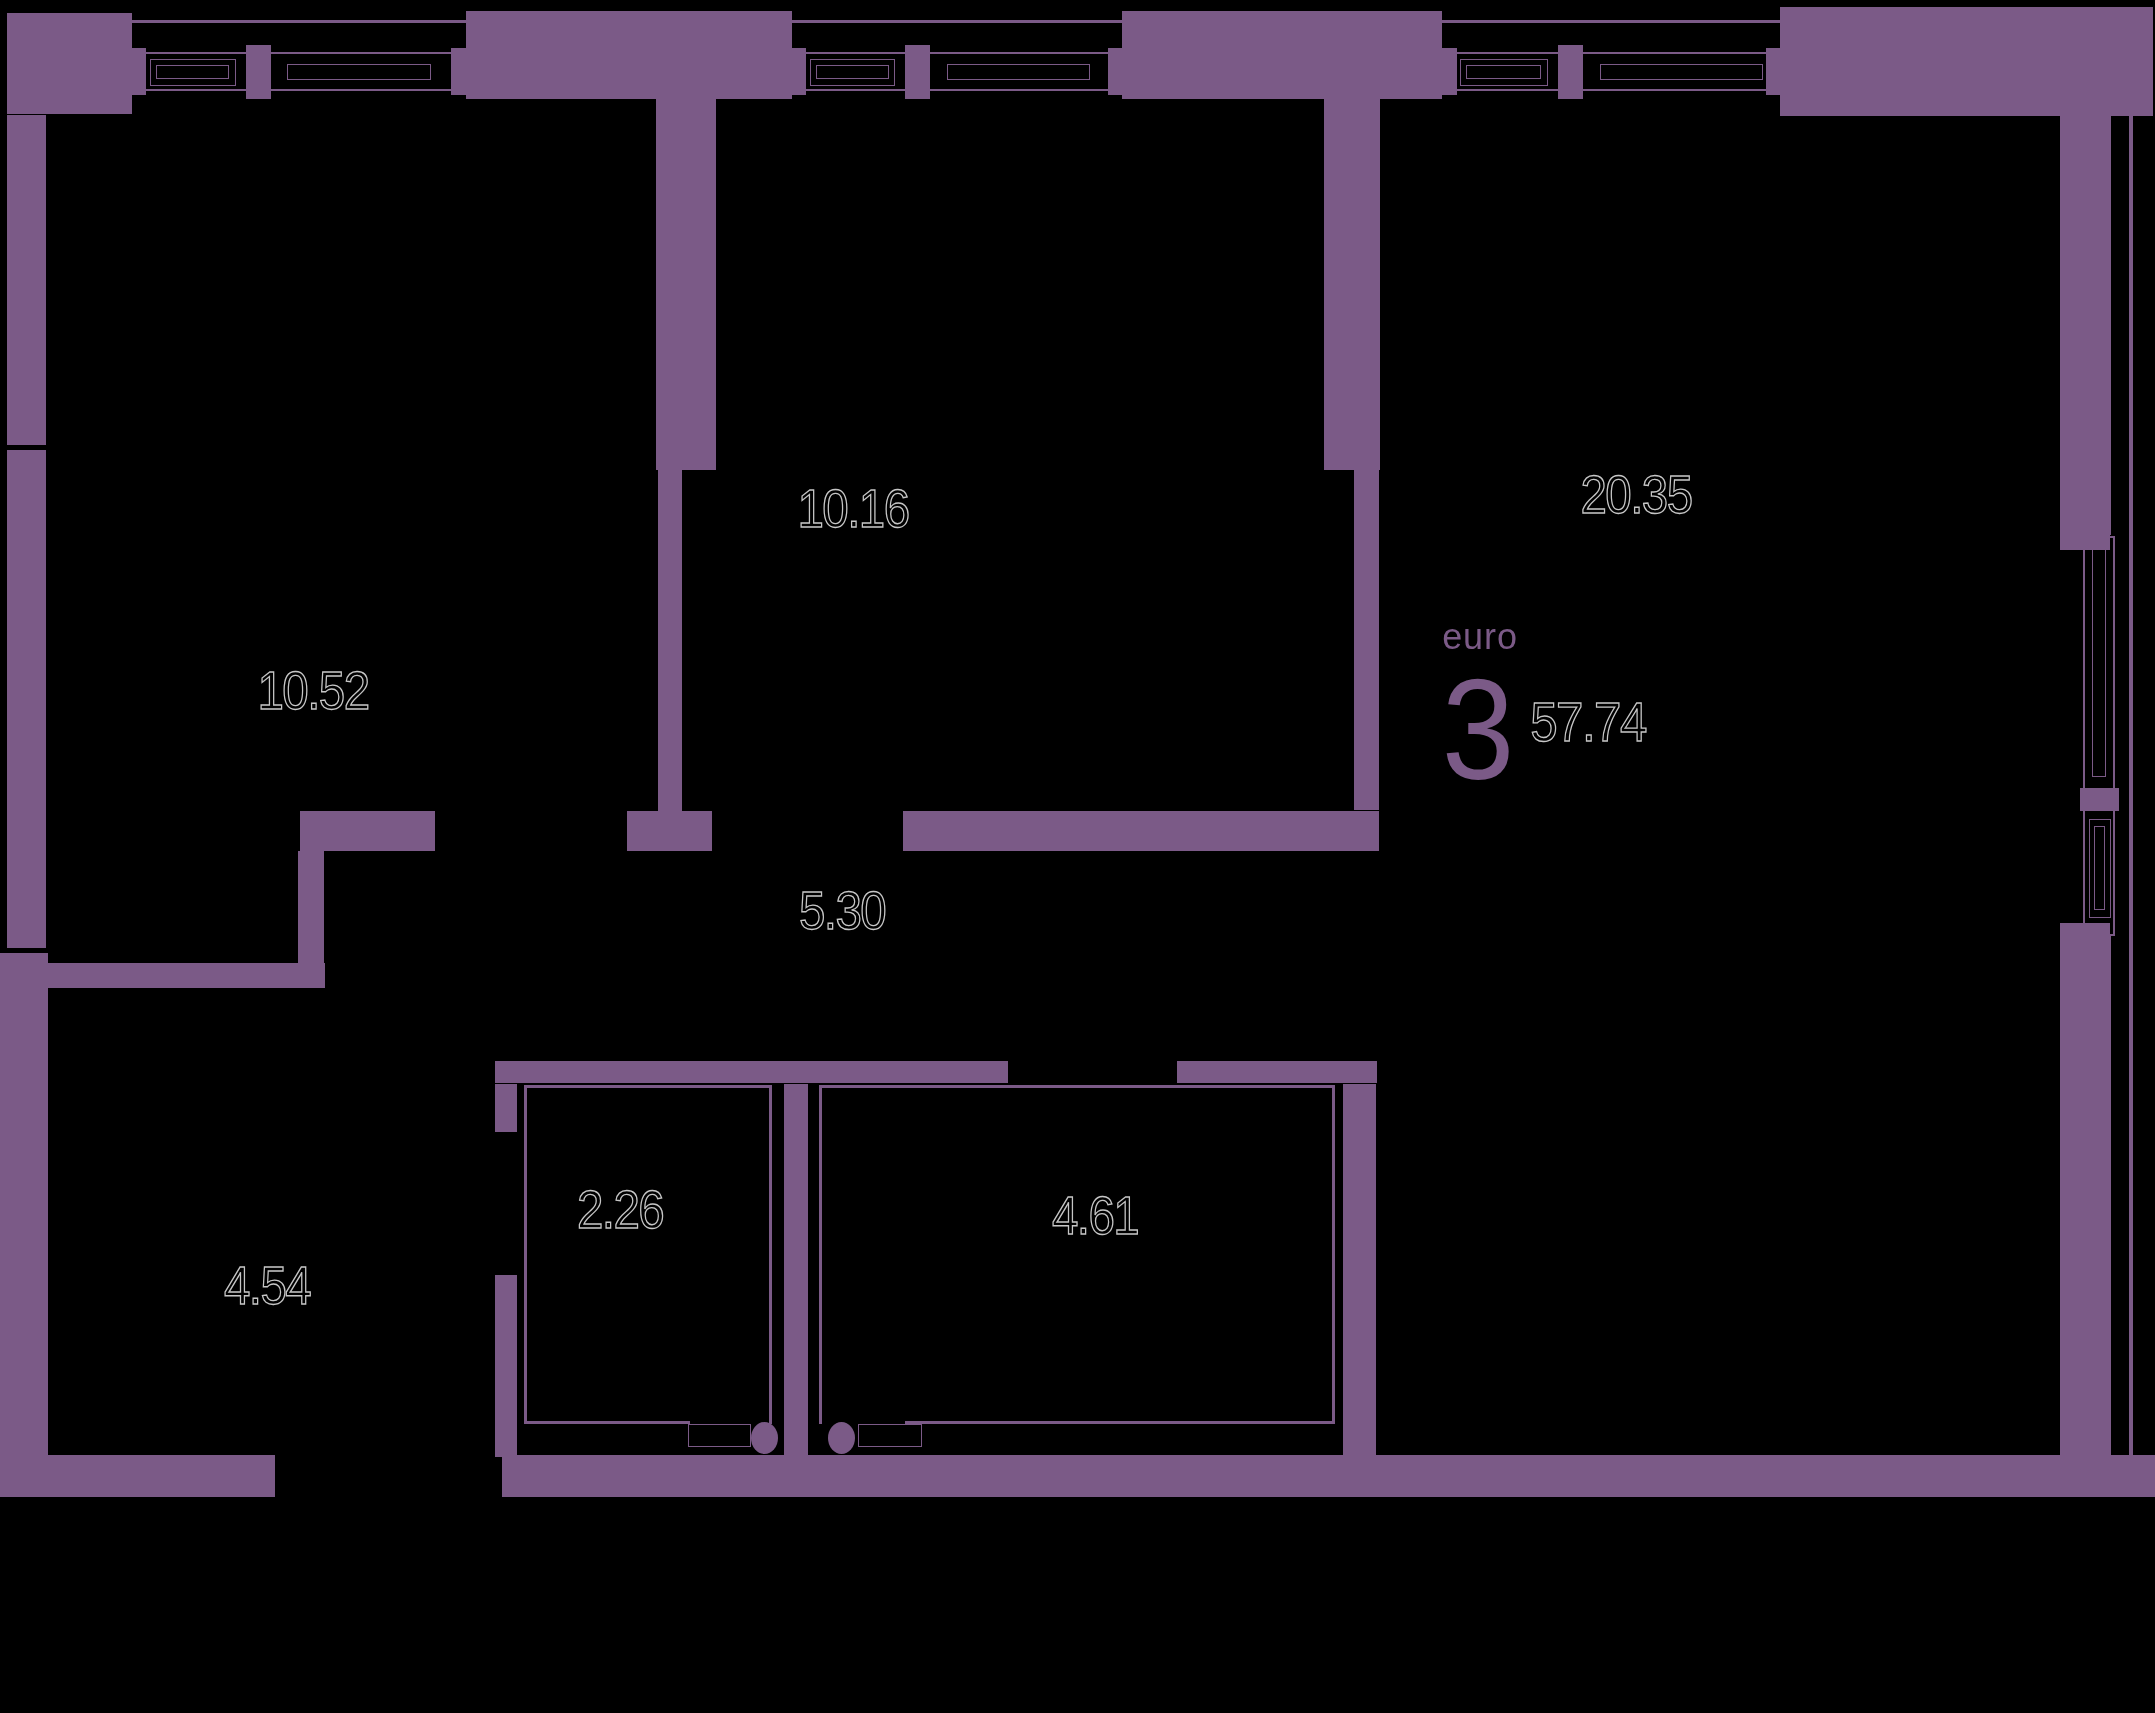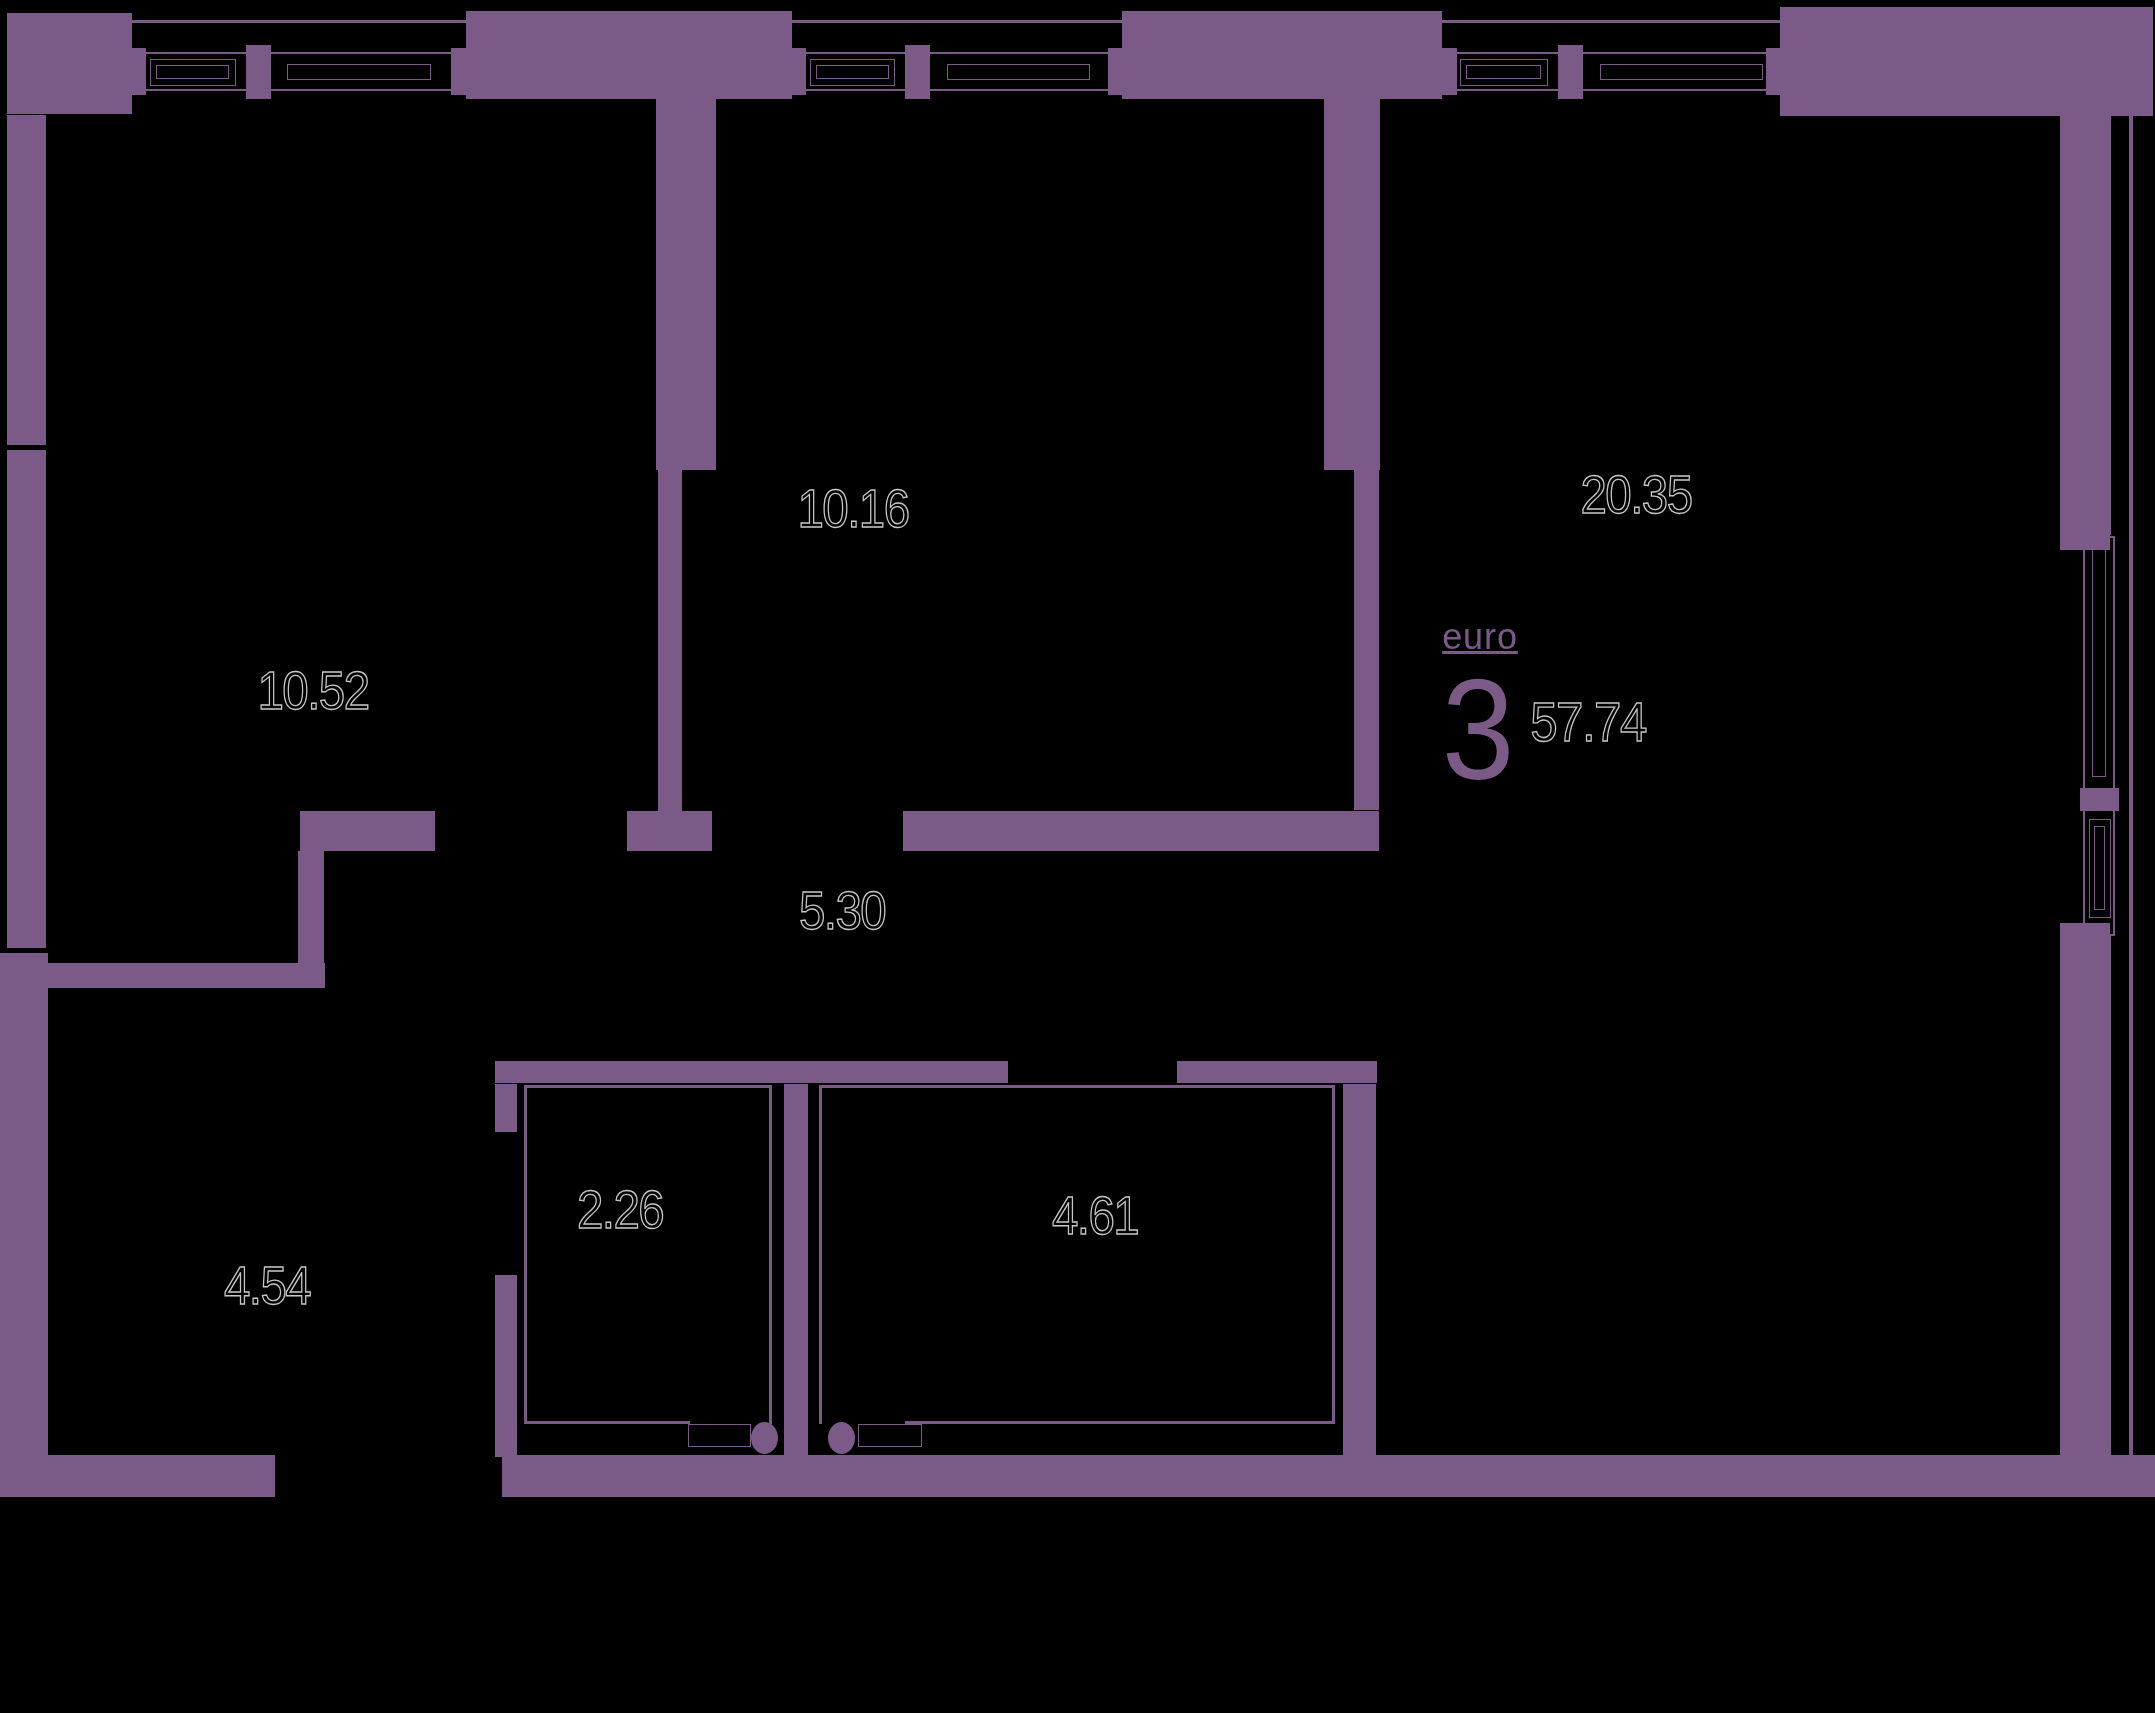--- a/index.html
+++ b/index.html
@@ -159,7 +159,7 @@
   <div class="area-label" style="left:1095px;top:1215px;">4.61</div>
   <div class="area-label" style="left:267px;top:1285px;">4.54</div>
 
-  <div class="brand-euro" style="left:1480px;top:637px;text-decoration:underline;">euro</div>
+  <div class="brand-euro" style="left:1480px;top:637px;">euro</div>
   <div class="brand-count" style="left:1478px;top:730px;">3</div>
   <div class="brand-area" style="left:1588px;top:721px;">57.74</div>
 

